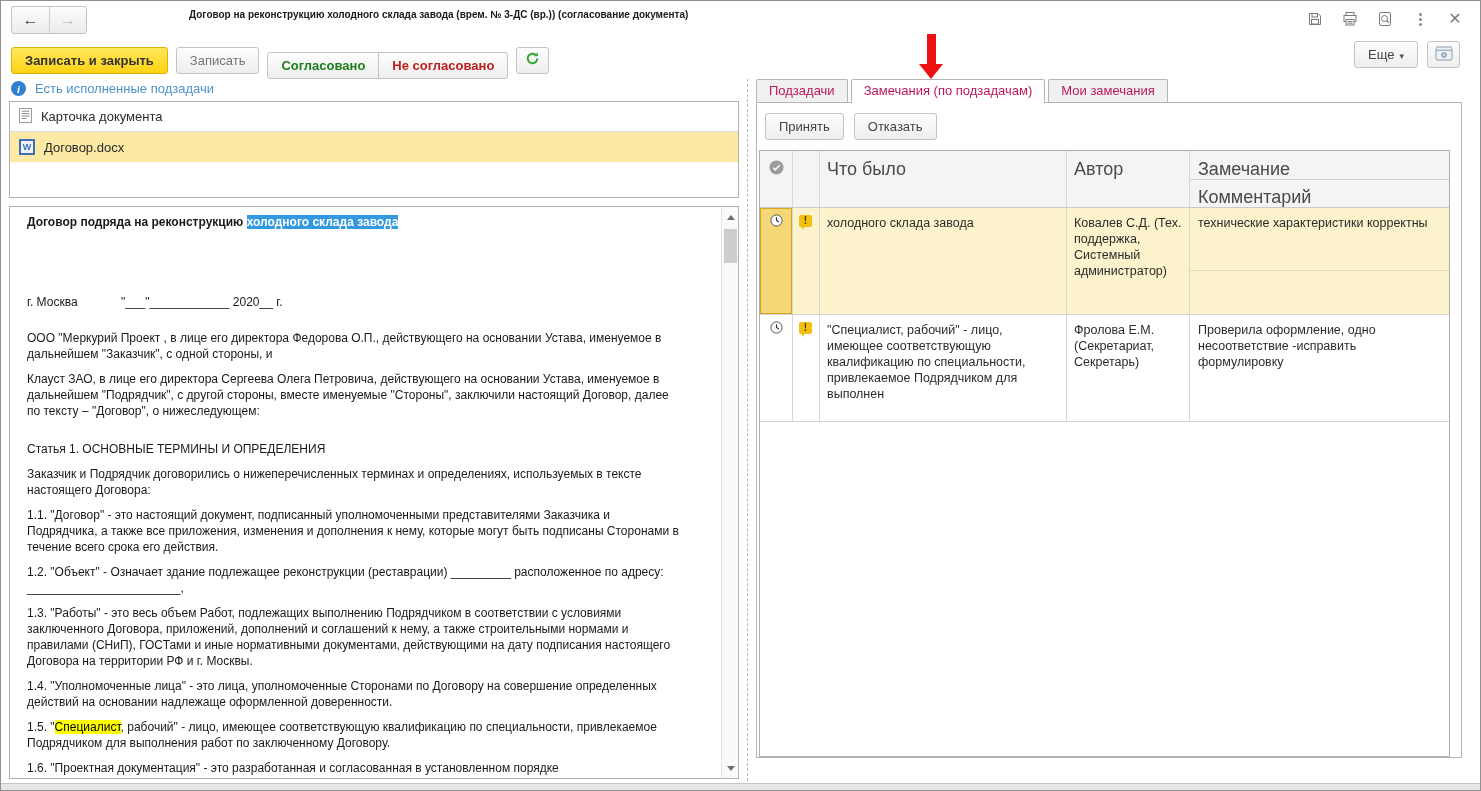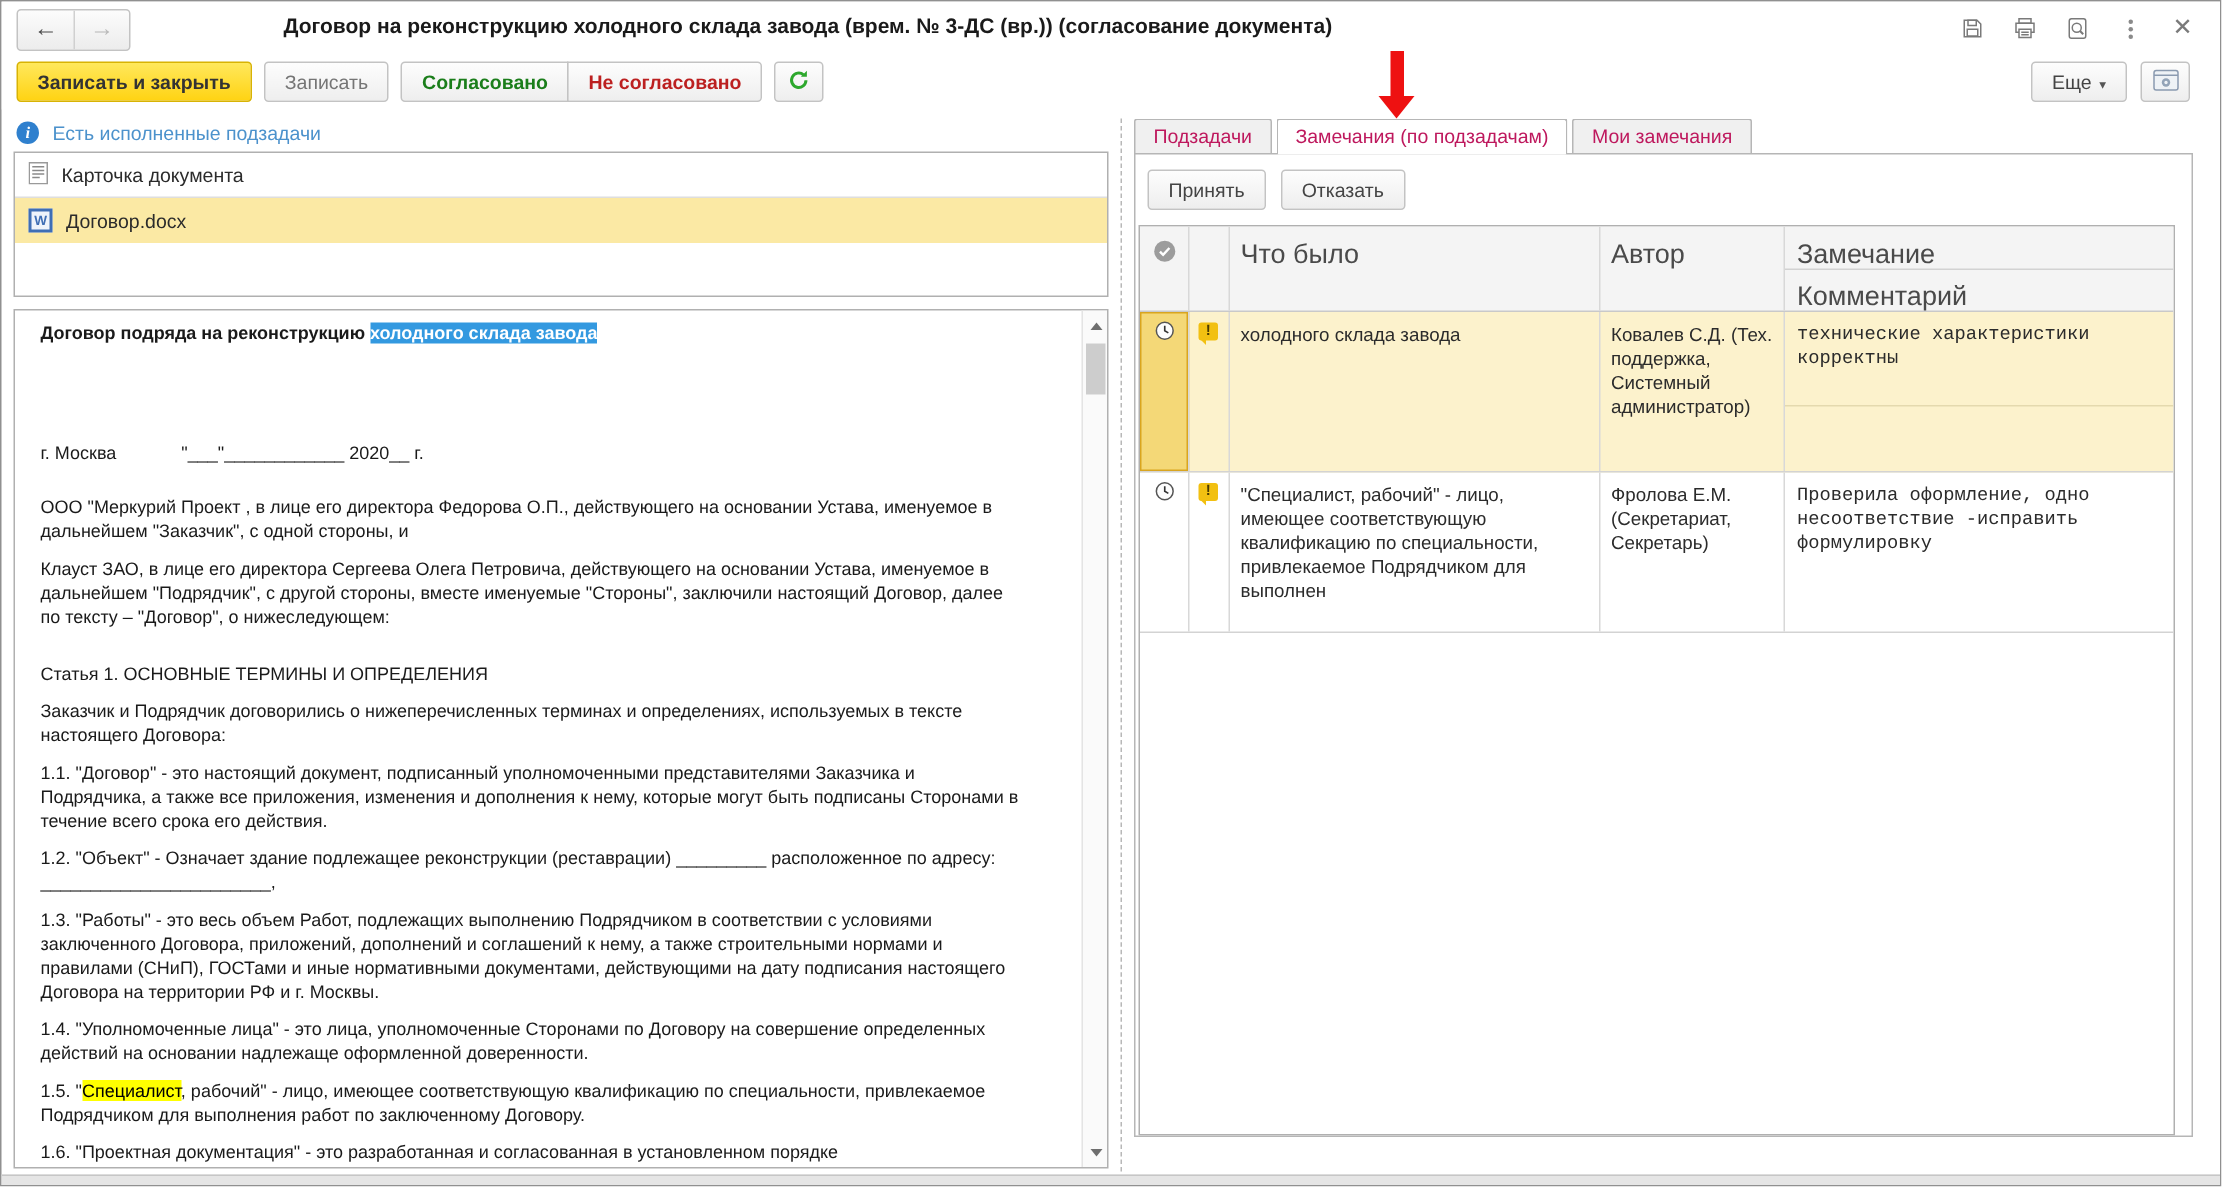--- a/index.html
+++ b/index.html
@@ -13,7 +13,7 @@
   .nav-btn + .nav-btn { border-left:1px solid #d0d0d0; }
   .nav-back { color:#4a4a4a; }
   .nav-fwd { color:#b9b9b9; }
-  .page-title { position:absolute; left:188px; top:8px; font-size:14px; font-weight:bold; color:#1a1a1a; white-space:nowrap; }
+  .page-title { position:absolute; left:188px; top:8px; font-size:10px; font-weight:bold; color:#1a1a1a; white-space:nowrap; }
   .title-icons { position:absolute; right:16px; top:9px; display:flex; align-items:center; gap:17px; }
   .t-icon { width:18px; height:18px; display:flex; align-items:center; justify-content:center; cursor:pointer; color:#7a7a7a; }
   .dots { display:flex; flex-direction:column; gap:2px; }

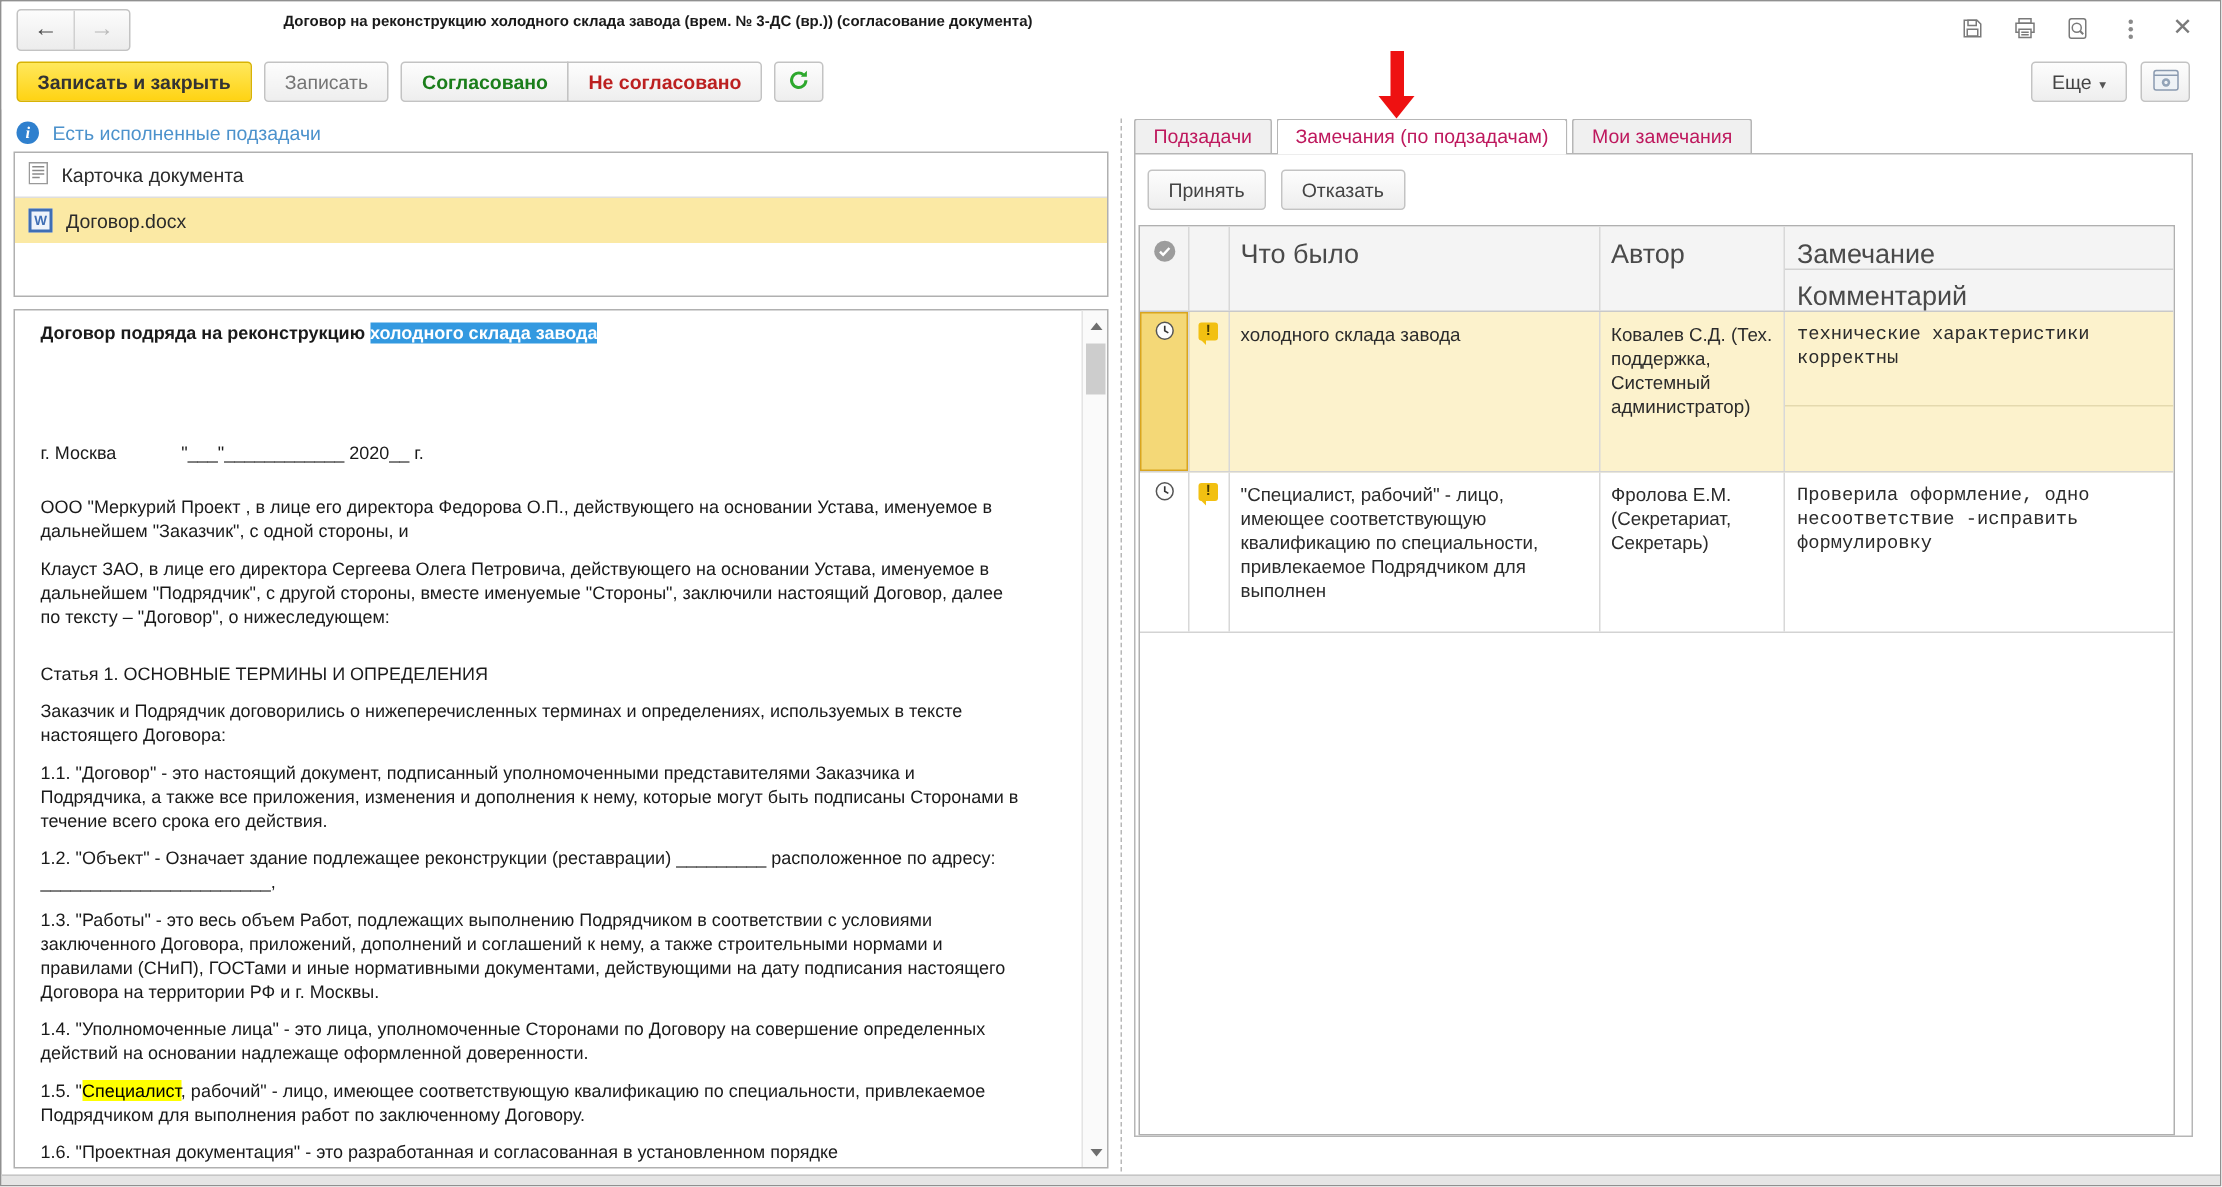--- a/index.html
+++ b/index.html
@@ -26,7 +26,7 @@
   .btn { height:27px; padding:0 13px; background:linear-gradient(#fdfdfd,#eeeeee); border:1px solid #c3c3c3; border-radius:3px; font-family:"Liberation Sans",sans-serif; font-size:13px; color:#444; cursor:pointer; }
   .btn-yellow { background:linear-gradient(#ffe85c,#ffd313); border-color:#d8b304; font-weight:bold; color:#333;text-align:right; }
   .btn-gray-text { color:#757575; }
-  .btn-group { display:flex; }
+  .btn-group { display:flex;margin-top:11px; }
   .btn-group .btn:first-child { border-radius:3px 0 0 3px; }
   .btn-group .btn:last-child { border-radius:0 3px 3px 0; margin-left:-1px; }
   .btn-green { color:#1b7e1b; font-weight:bold; }

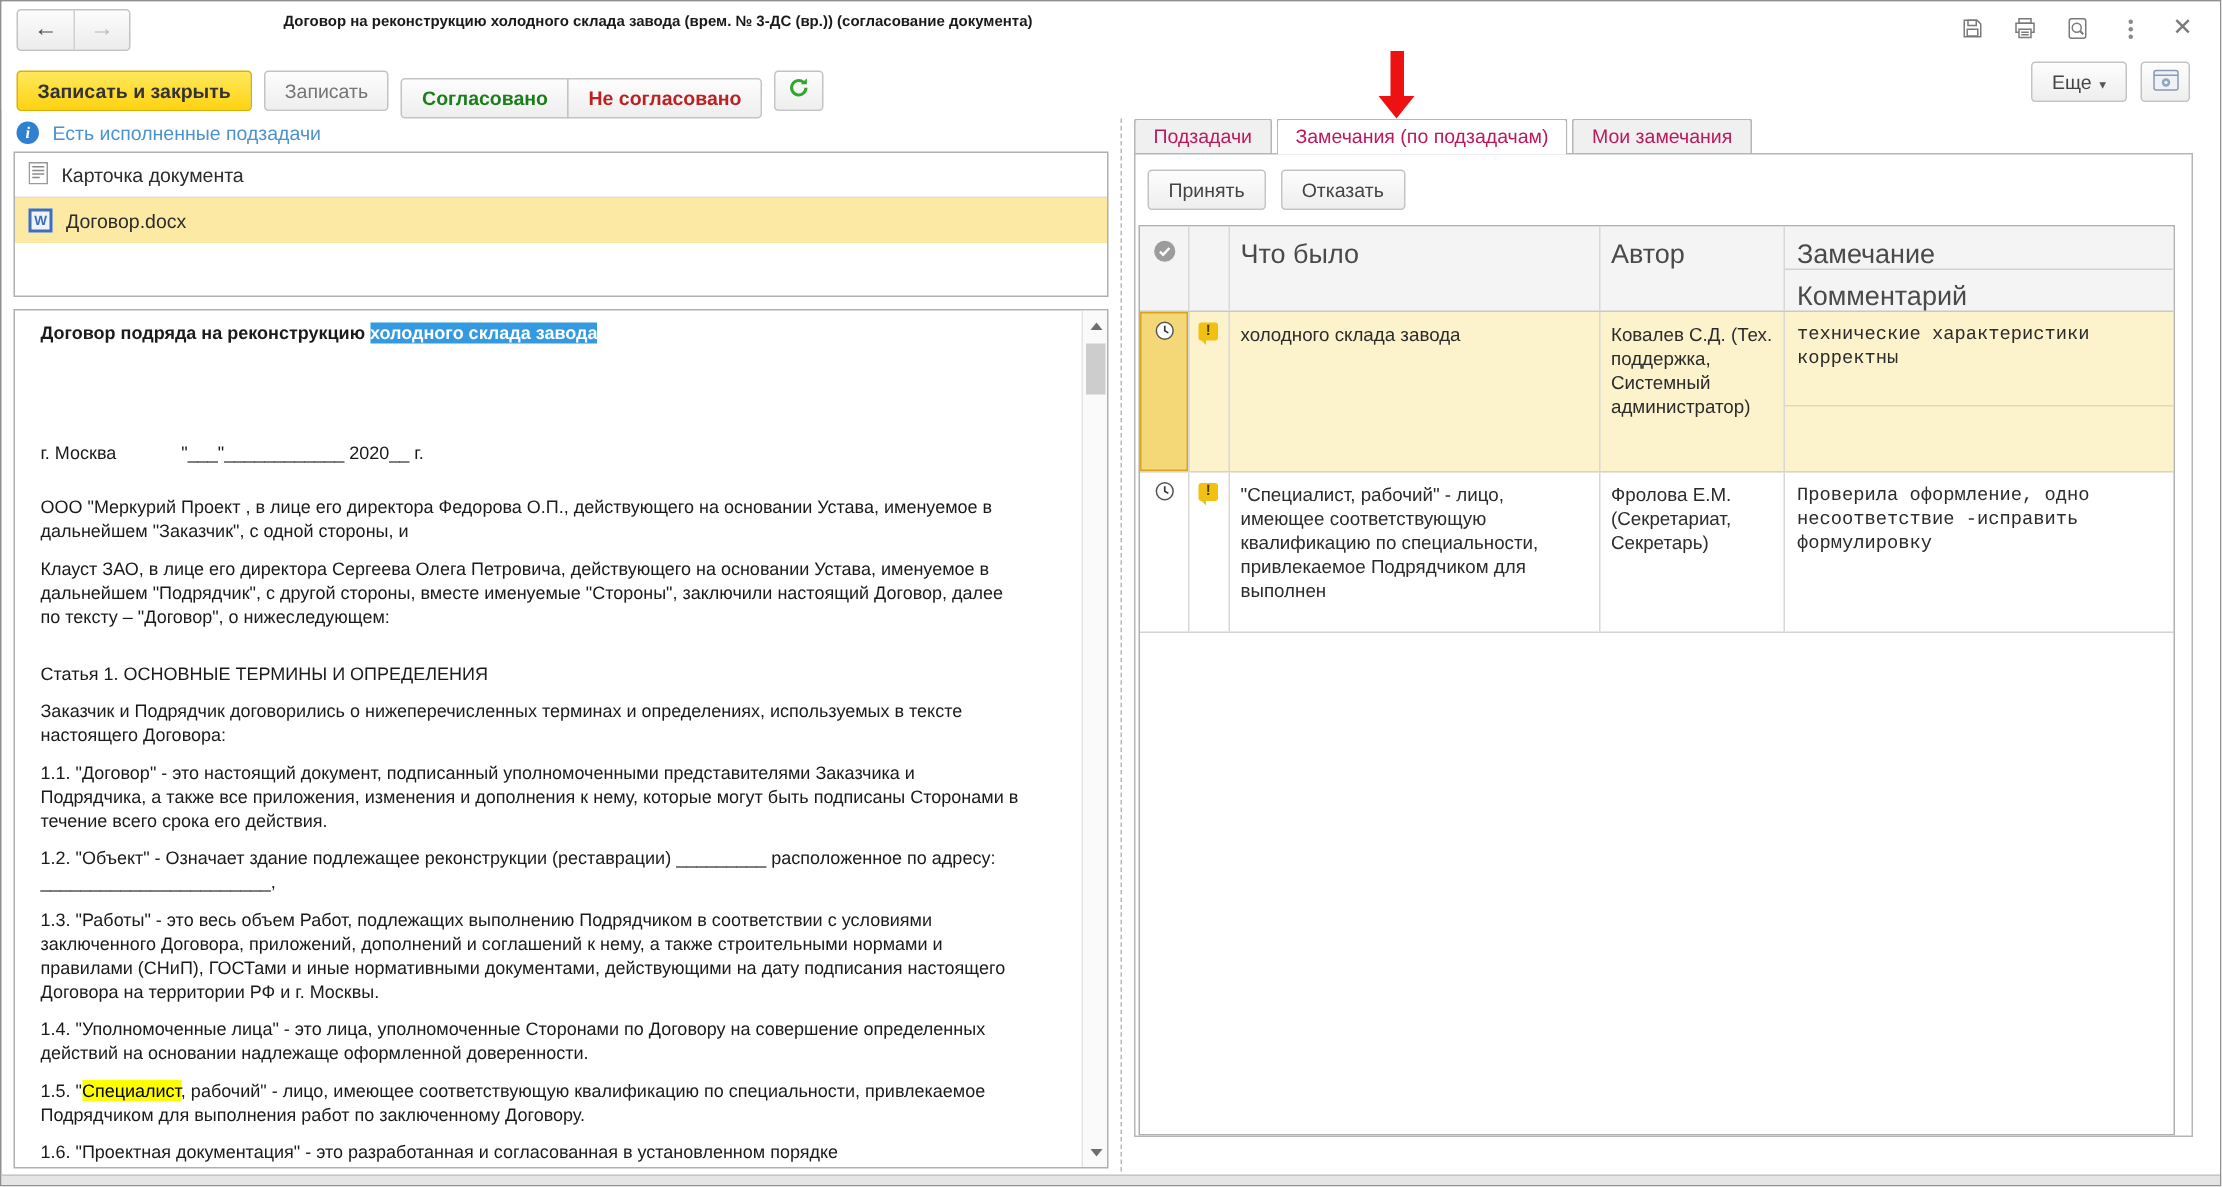--- a/index.html
+++ b/index.html
@@ -92,7 +92,7 @@
   .cell-check { padding:6px 0 0 0; display:flex; justify-content:center; align-items:flex-start; }
   .grid-row.selected .cell-check { background:#f4d877; box-shadow:inset 0 0 0 1px #d9a51f; }
   .cell-icon { padding:7px 0 0 6px; }
-  .cell-remark { border-right:none; padding:0;font-family:Liberation Mono, monospace; }
+  .cell-remark { border-right:none; padding:0; }
   .remark-text { padding:7px 8px 0 8px; }
   .grid-row.selected .remark-text { height:62px; }
   .comment-text { border-top:1px solid #e4d9ae; padding:6px 8px 0 8px; min-height:38px; }

